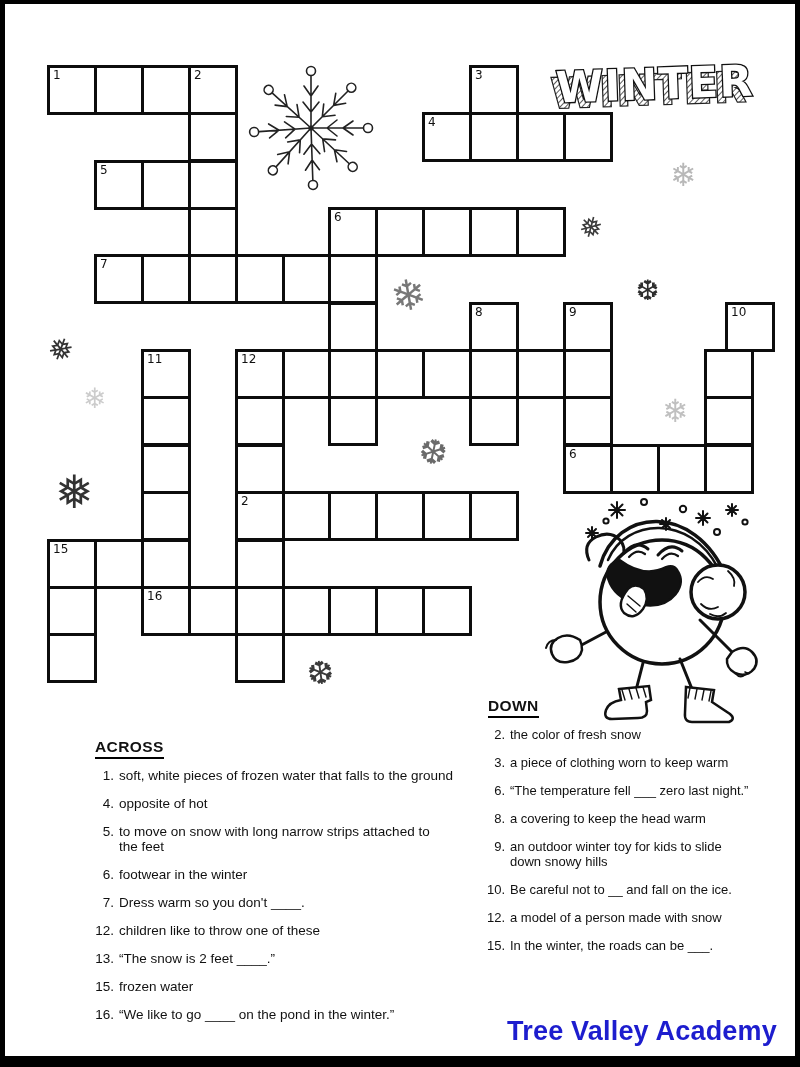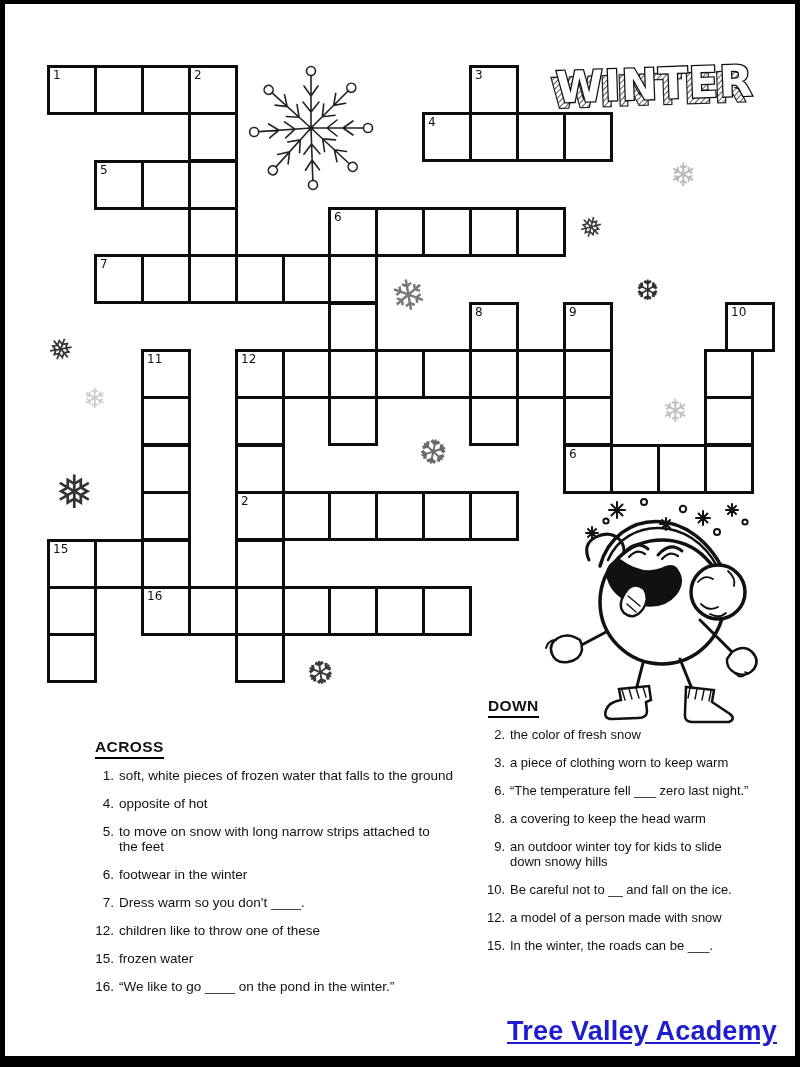--- a/index.html
+++ b/index.html
@@ -266,6 +266,10 @@
           <span class="text">children like to throw one of these</span>
         </div>
         <div class="clue">
+          <span class="num">13.</span>
+          <span class="text">“The snow is 2 feet ____.”</span>
+        </div>
+        <div class="clue">
           <span class="num">15.</span>
           <span class="text">frozen water</span>
         </div>

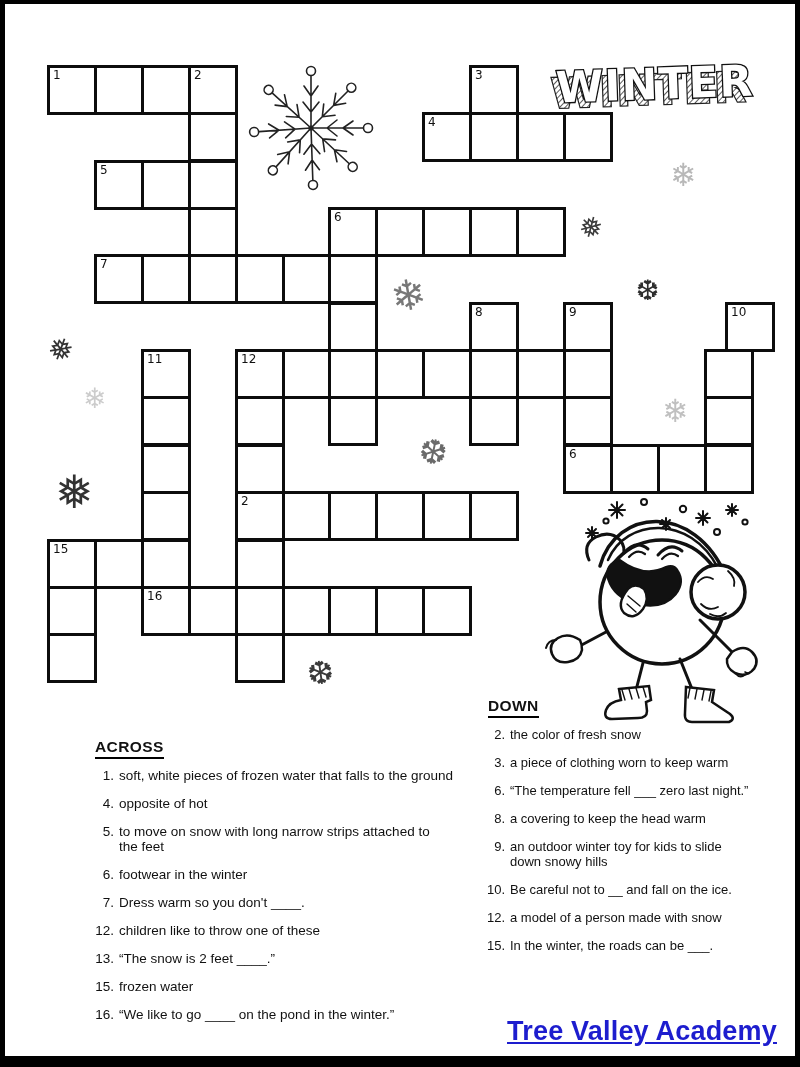--- a/index.html
+++ b/index.html
@@ -319,7 +319,7 @@
       </div>
   </div>
 
-  <div class="brand" style="color: rgb(29, 29, 206); text-decoration: underline;">Tree Valley Academy</div>
+  <div class="brand" style="color: rgb(29, 29, 206);">Tree Valley Academy</div>
 
   <div class="frame"></div>
 </div>

